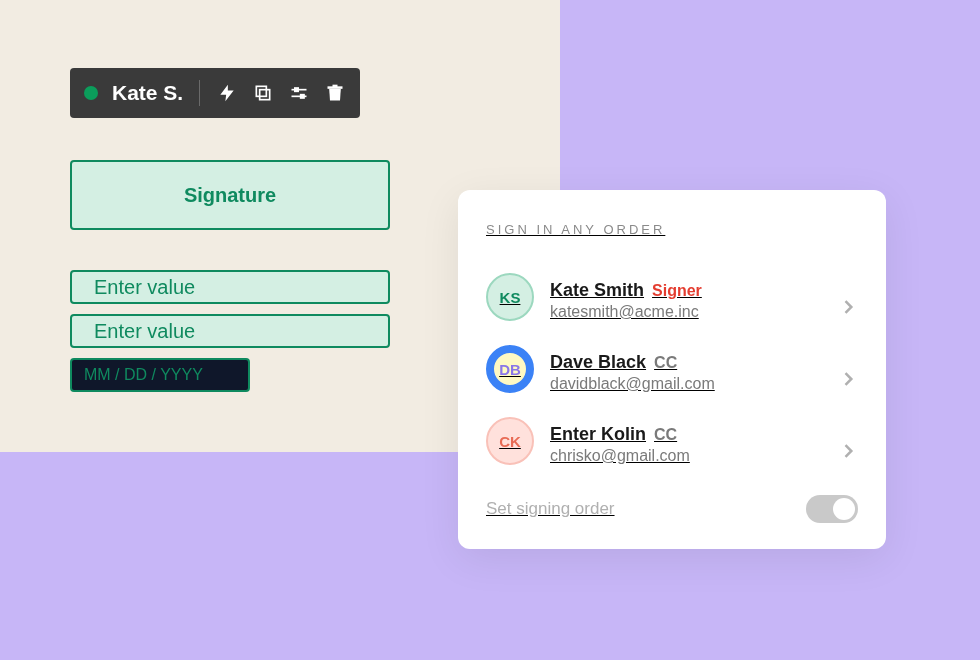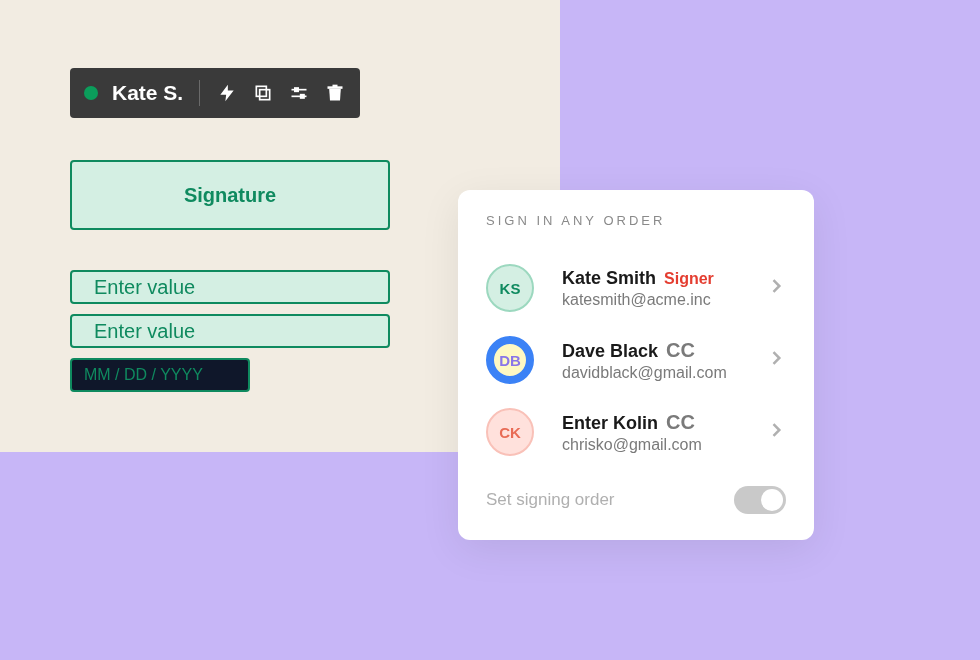--- a/index.html
+++ b/index.html
@@ -111,11 +111,12 @@
       position: absolute;
       top: 190px;
       left: 458px;
-      width: 356px;
+      width: 428px;
       background: #ffffff;
       border-radius: 12px;
       box-shadow: 0 10px 40px rgba(0,0,0,0.08);
-      padding: 23px 28px 26px 28px;
+      padding: 32px 28px 26px 28px;
+      text-decoration: underline;
     }
     .card-heading {
       font-size: 13px;

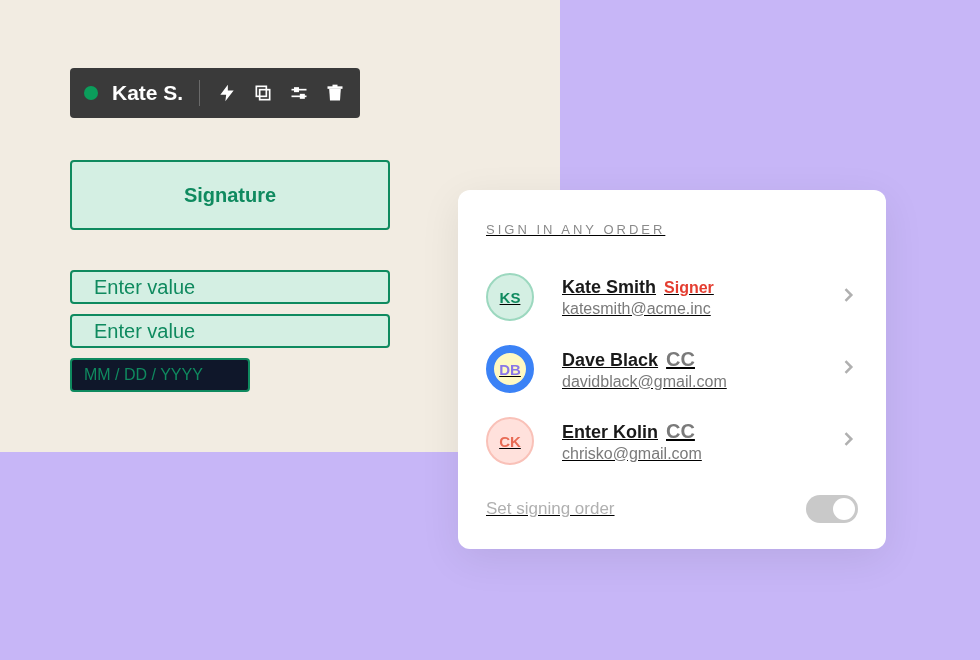--- a/index.html
+++ b/index.html
@@ -127,8 +127,8 @@
     }
     .recipient-row {
       display: flex;
-      align-items: center;
-      gap: 28px;
+      align-items: flex-end;
+      gap: 16px;
       padding: 12px 0;
       cursor: pointer;
     }

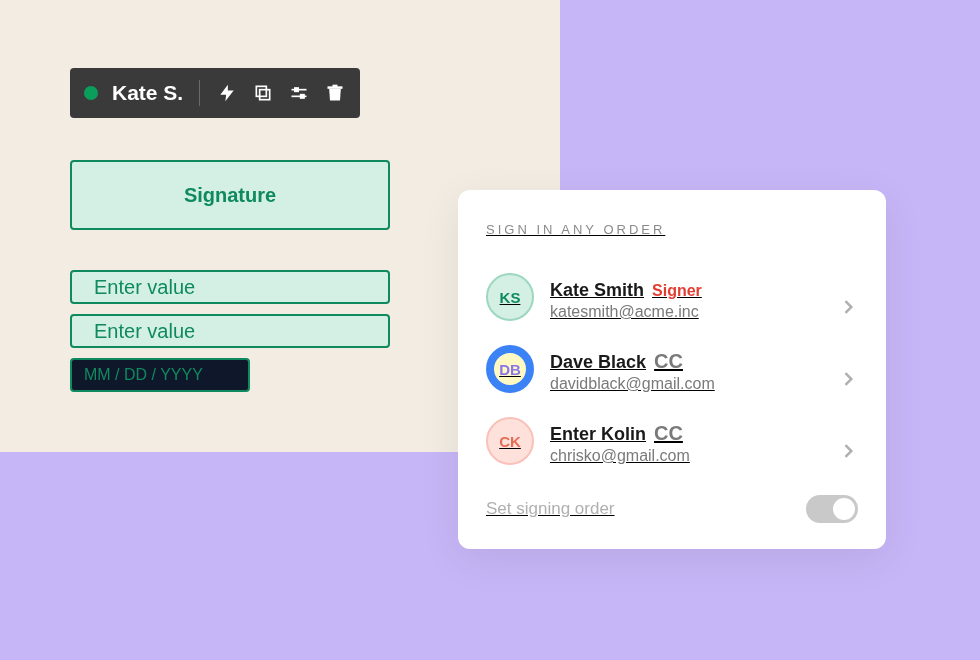--- a/index.html
+++ b/index.html
@@ -164,7 +164,7 @@
     }
     .role-cc {
       font-weight: 600;
-      font-size: 20px;
+      font-size: 16px;
       color: #7a7a7a;
     }
     .recipient-email {

